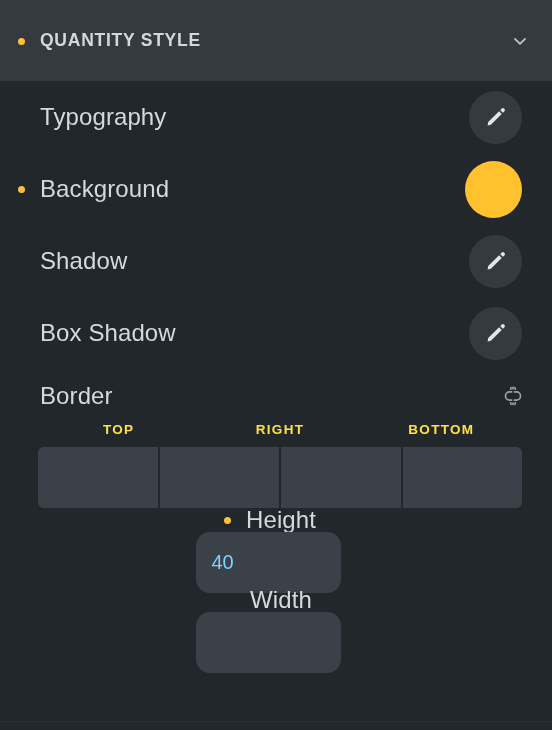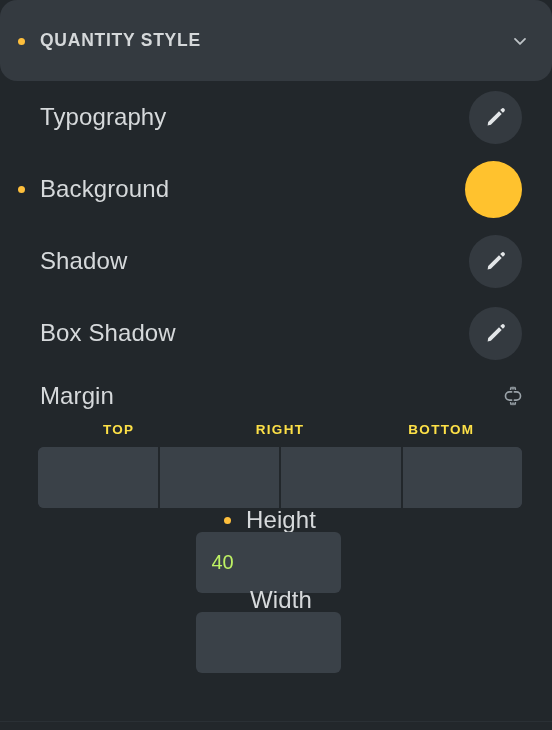--- a/index.html
+++ b/index.html
@@ -32,7 +32,6 @@
     padding: 0 22px 0 14px;
     box-sizing: border-box;
     position: relative;
-    border-radius: 17px;
   }
   .section-header .title-wrap {
     display: flex;

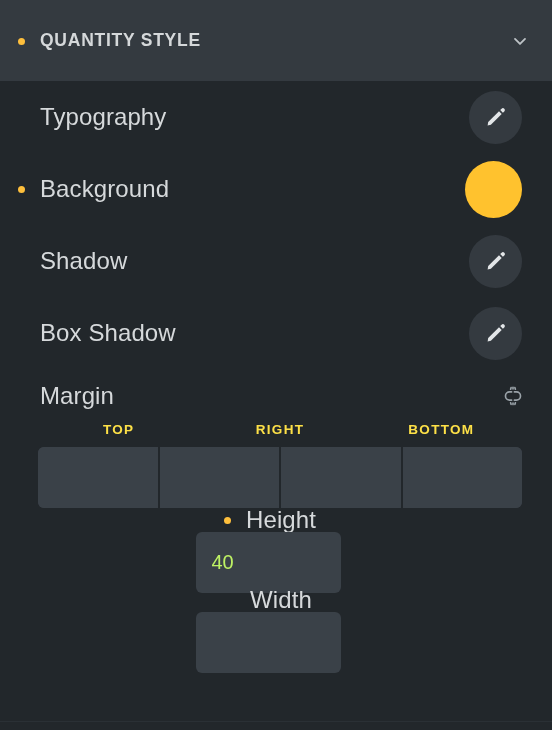--- a/index.html
+++ b/index.html
@@ -273,7 +273,7 @@
     <div class="row row-margin">
       <div class="row-left">
         <span class="bullet-slot"></span>
-        <span class="row-label">Margin</span>
+        <span class="row-label">Border</span>
       </div>
       <div class="unlink-btn">
         <svg width="22" height="22" viewBox="0 0 24 24" fill="none" stroke="#9aa2a8" stroke-width="1.8" stroke-linecap="round">

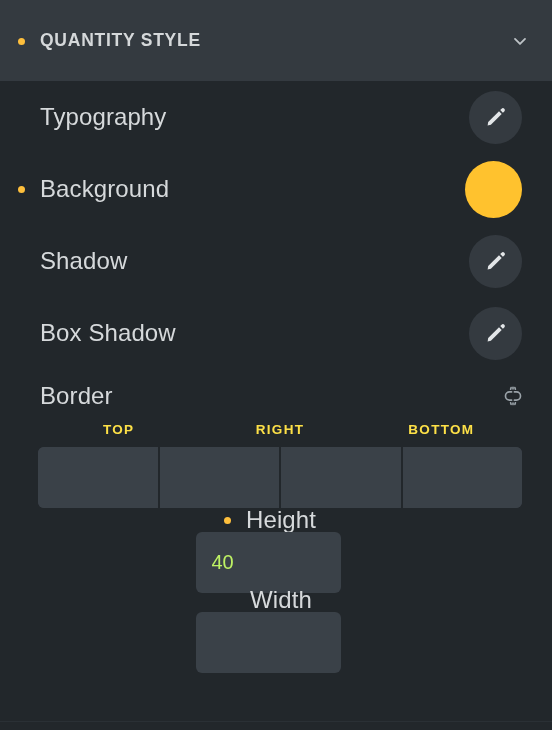--- a/index.html
+++ b/index.html
@@ -184,9 +184,9 @@
     height: 61px;
     background: #3a4148;
     border: none;
-    border-radius: 6px;
+    border-radius: 14px;
     outline: none;
-    color: #bef264;
+    color: #7dd3fc;
     font-family: "Liberation Sans", sans-serif;
     font-size: 20px;
     padding: 0 16px;

